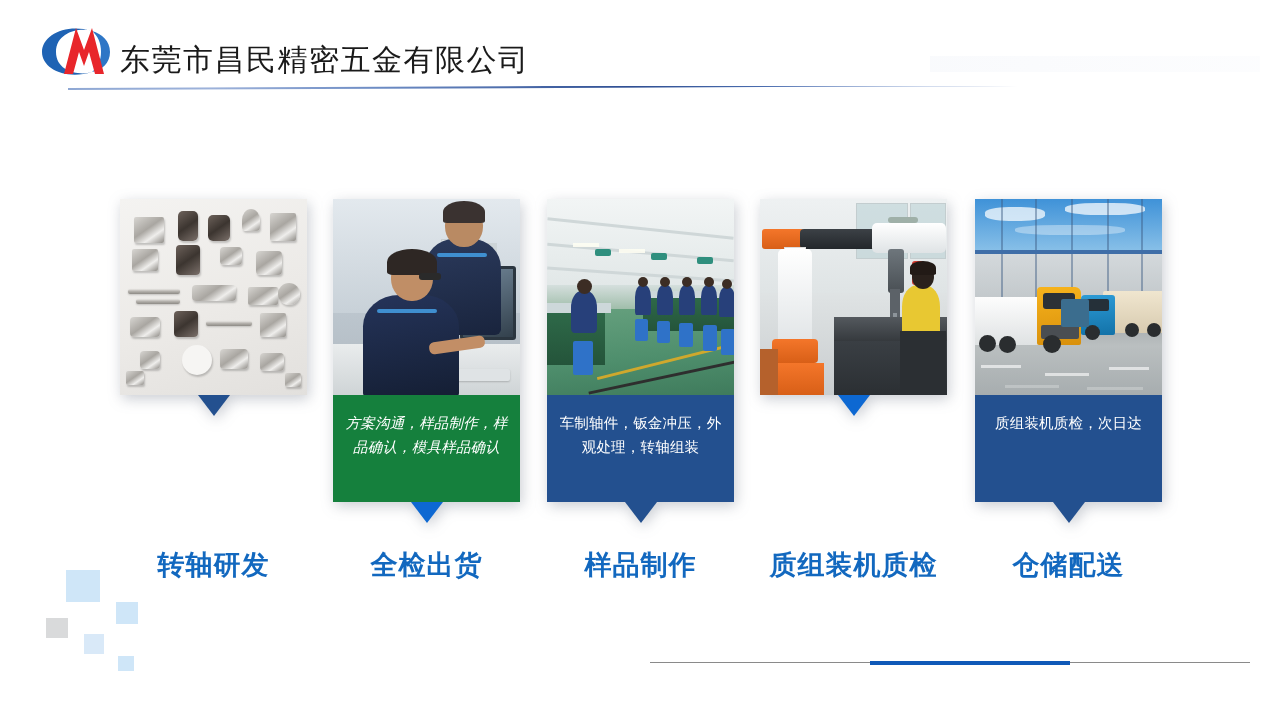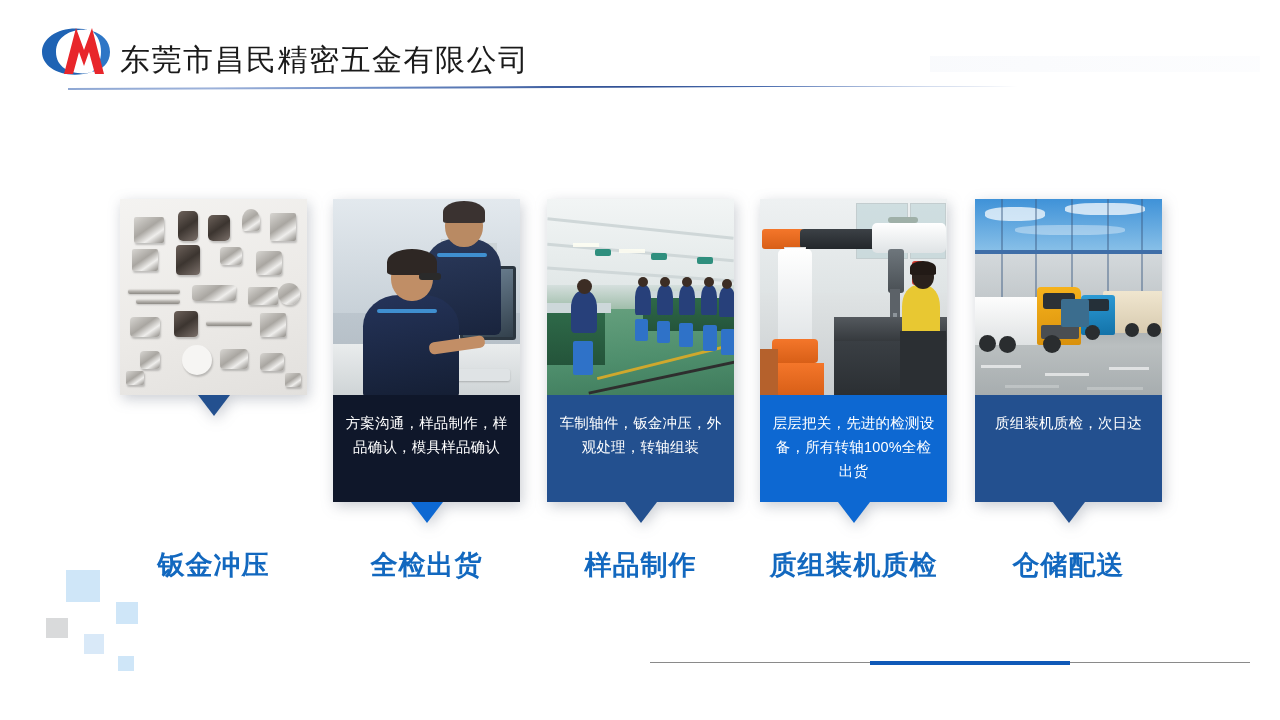--- a/index.html
+++ b/index.html
@@ -311,7 +311,7 @@
           <div style="position:absolute;left:96px;top:140px;width:56px;height:12px;background:#c28e66;border-radius:5px;transform:rotate(-8deg);"></div>
         </div>
       </div>
-      <div class="caption" style="background:#0f172a;">方案沟通，样品制作，样品确认，模具样品确认</div>
+      <div class="caption" style="background:#15803d;font-style:italic;">方案沟通，样品制作，样品确认，模具样品确认</div>
       <div class="pointer"></div>
     </div>
 

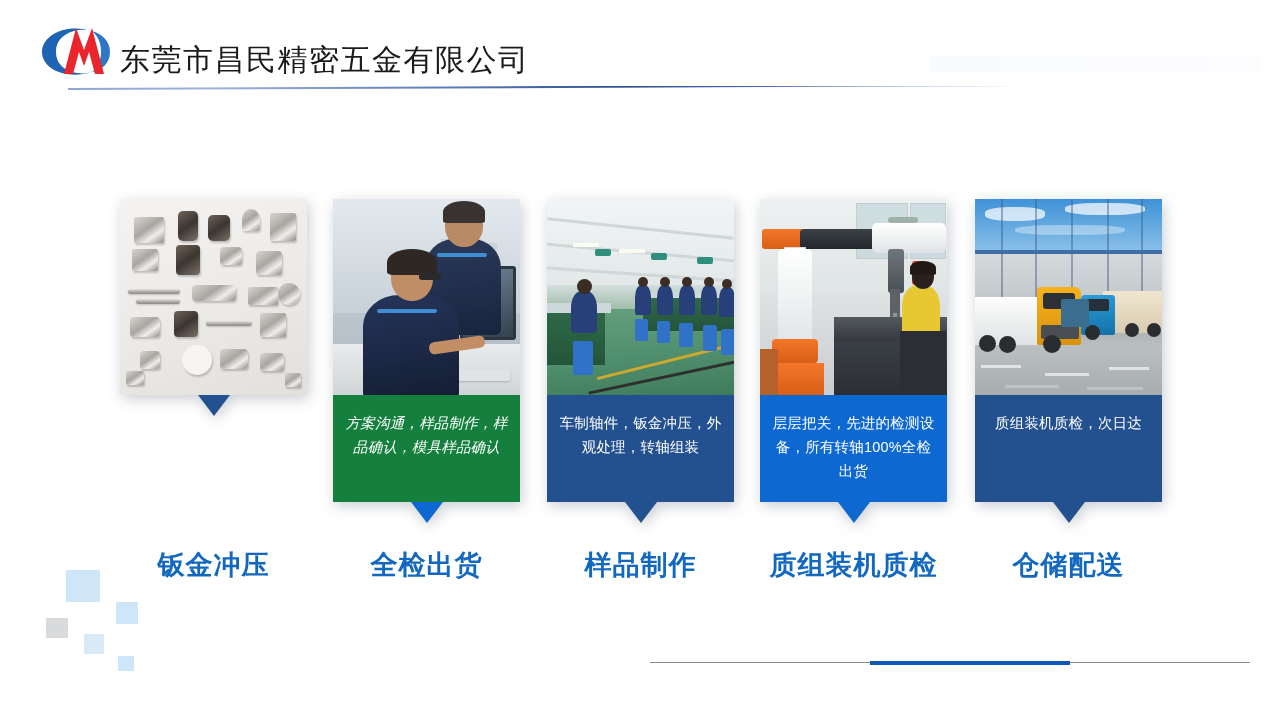--- a/index.html
+++ b/index.html
@@ -393,7 +393,6 @@
           <div style="position:absolute;left:0px;top:150px;width:18px;height:46px;background:#b5612c;"></div>
         </div>
       </div>
-      <div class="caption" style="background:#0D68D2;">层层把关，先进的检测设备，所有转轴100%全检出货</div>
       <div class="pointer"></div>
     </div>
 

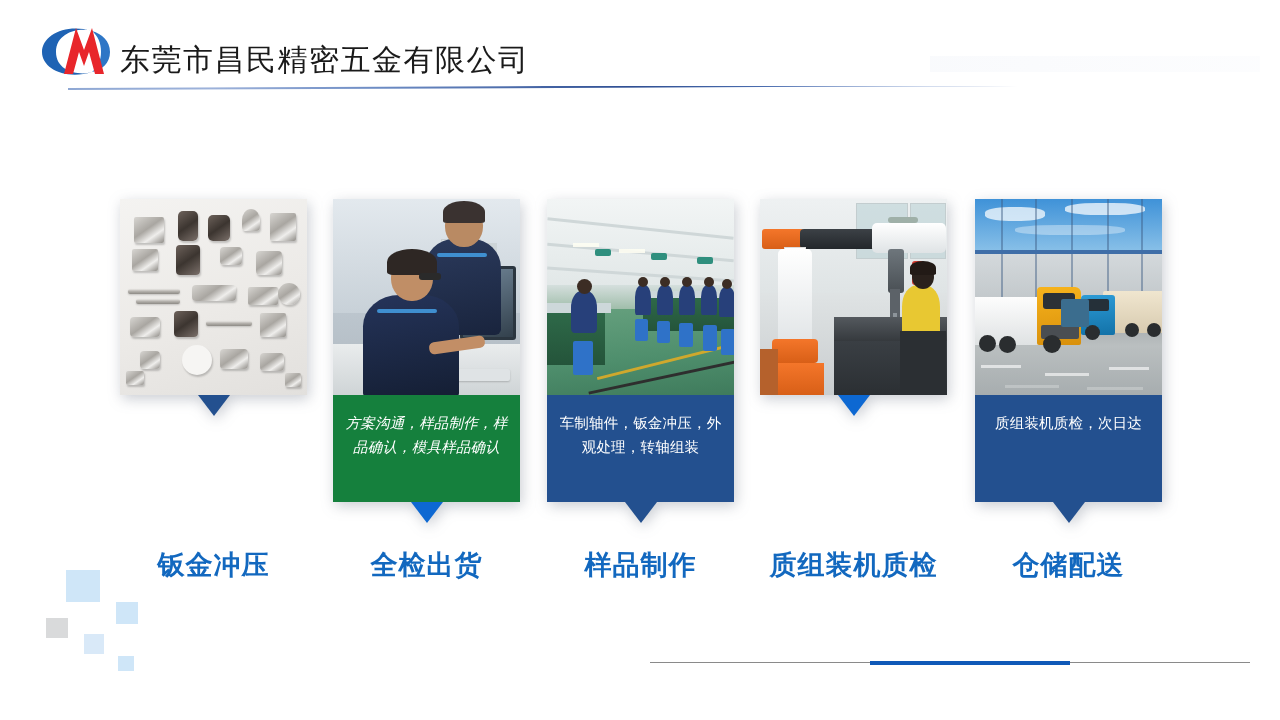--- a/index.html
+++ b/index.html
@@ -443,7 +443,7 @@
   </div>
 
   <div class="steps">
-    <div class="step-label" style="left:0px;width:187px;">钣金冲压</div>
+    <div class="step-label" style="left:0px;width:187px;">转轴研发</div>
     <div class="step-label" style="left:213px;width:187px;">全检出货</div>
     <div class="step-label" style="left:427px;width:187px;">样品制作</div>
     <div class="step-label" style="left:855px;width:187px;">仓储配送</div>

